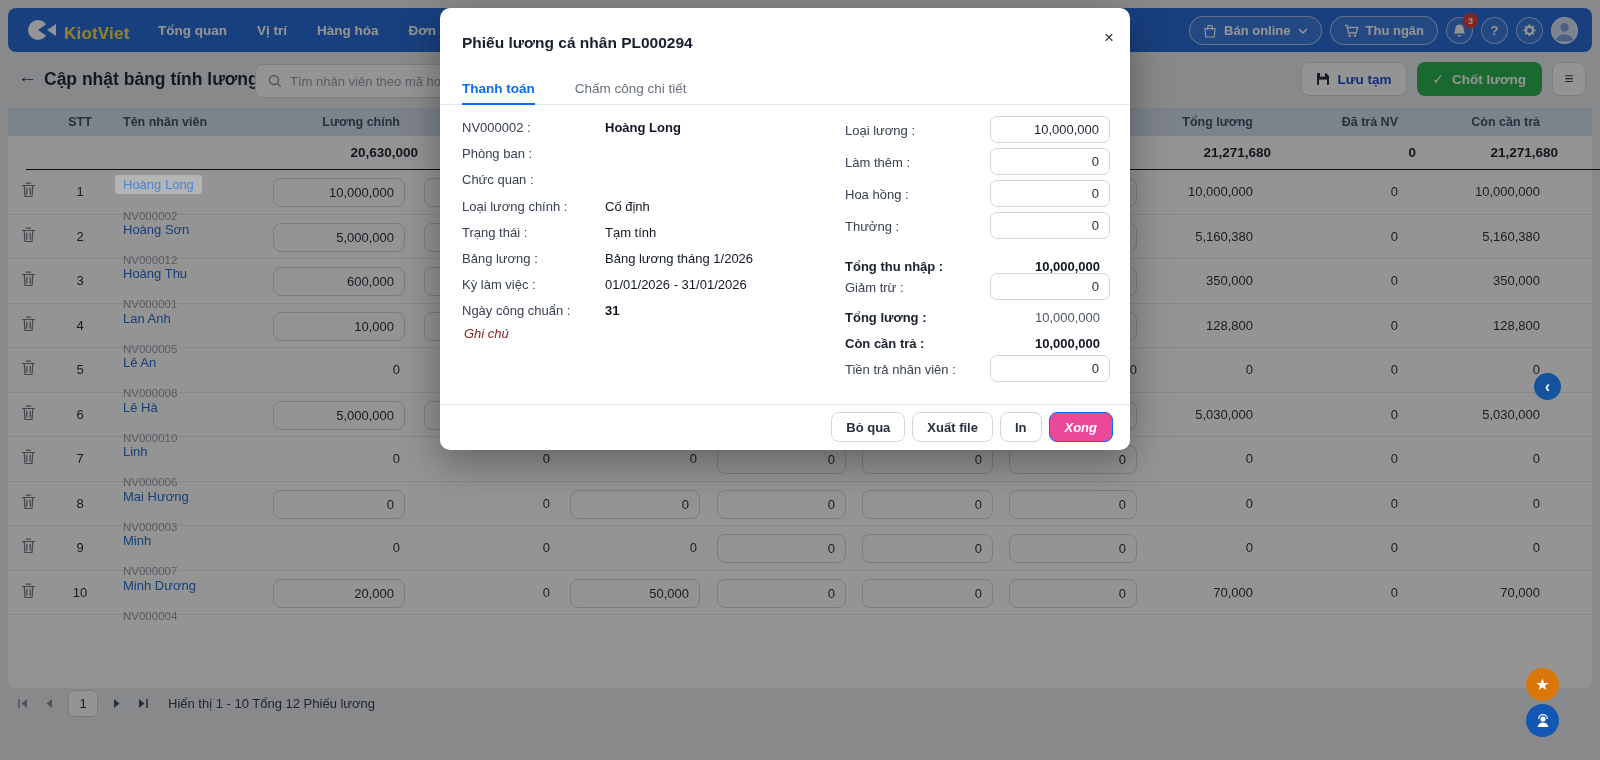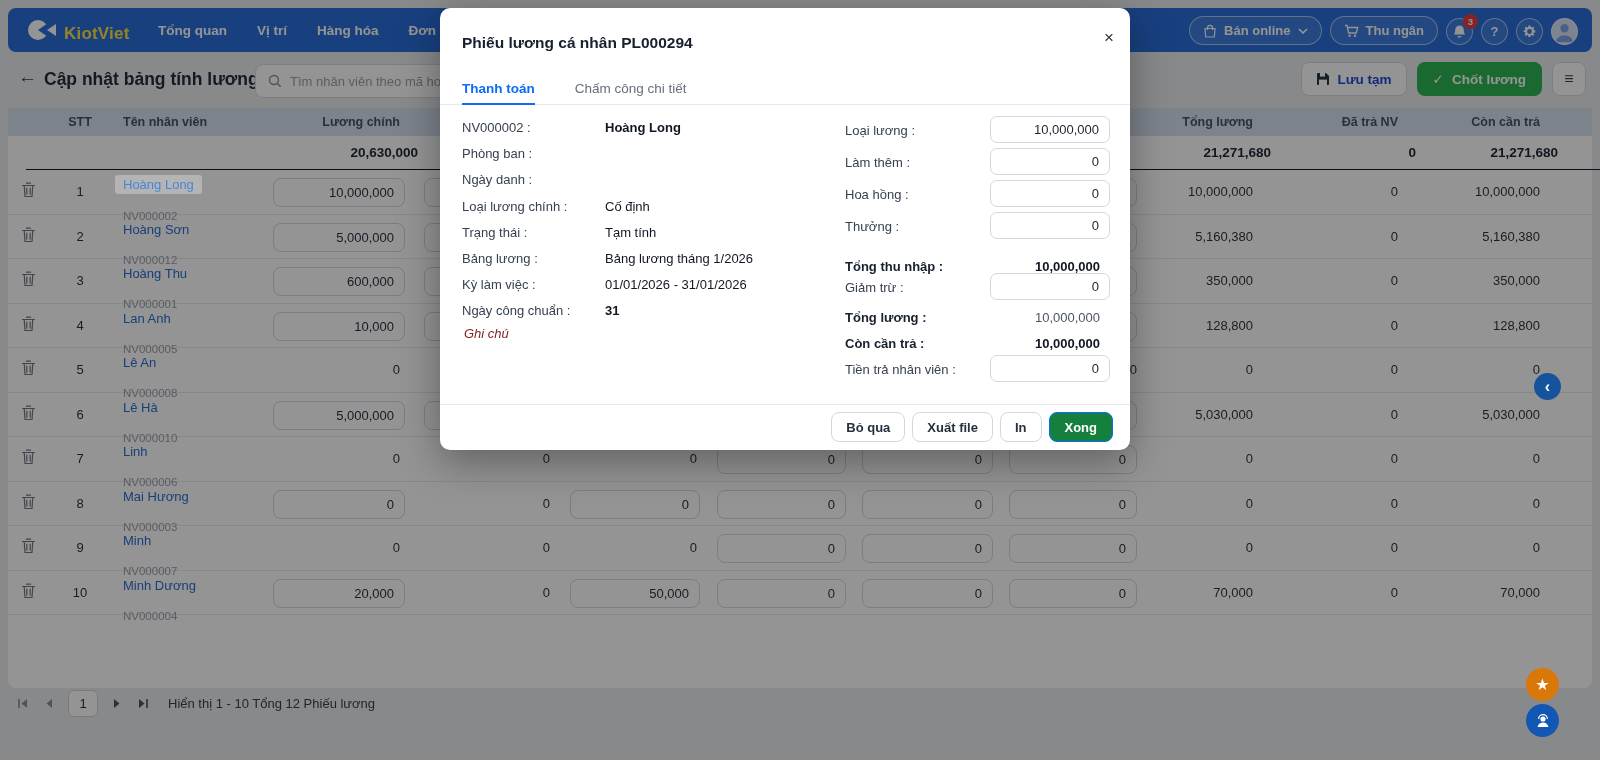--- a/index.html
+++ b/index.html
@@ -12,7 +12,7 @@
   .brand{position:absolute;left:56px;top:4px;height:44px;line-height:44px;color:#fde047;font-size:17px;font-weight:bold;letter-spacing:.2px;}
   .menu{position:absolute;left:150px;top:0;height:44px;display:flex;gap:30px;align-items:center;}
   .menu-item{color:#fff;font-size:13.5px;font-weight:600;white-space:nowrap;cursor:pointer;}
-  .tb-right{position:absolute;right:14px;top:8px;height:29px;display:flex;gap:8px;align-items:flex-end;}
+  .tb-right{position:absolute;right:14px;top:8px;height:29px;display:flex;gap:8px;align-items:center;}
   .pill{height:29px;border:1.5px solid rgba(255,255,255,.55);background:rgba(255,255,255,.10);border-radius:15px;color:#fff;
         display:flex;align-items:center;gap:7px;padding:0 13px;font-size:13px;font-weight:600;cursor:pointer;white-space:nowrap;}
   .circ{width:27px;height:27px;border:1.5px solid rgba(255,255,255,.55);background:rgba(255,255,255,.10);border-radius:50%;

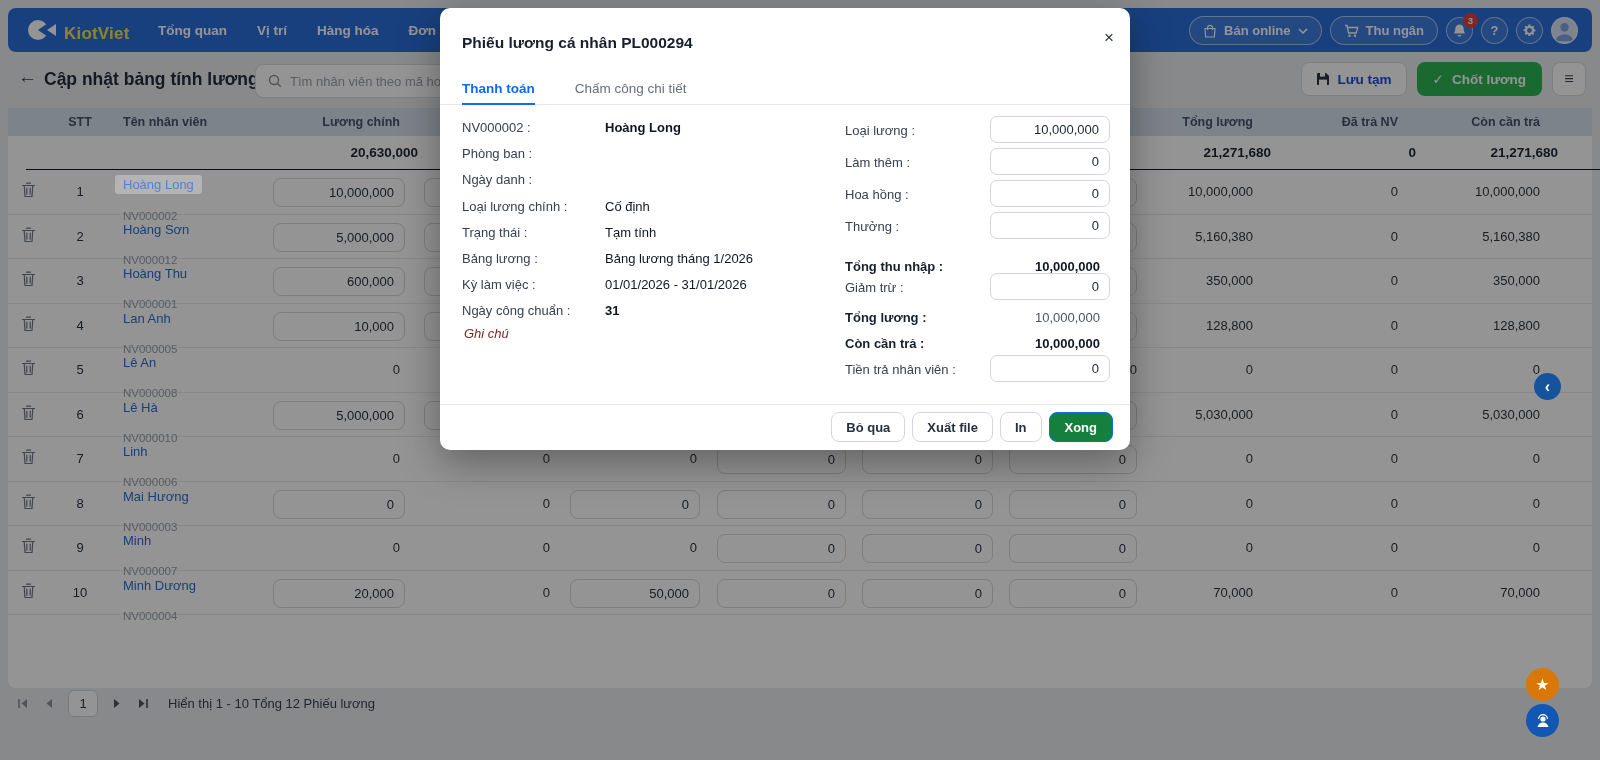--- a/index.html
+++ b/index.html
@@ -415,7 +415,7 @@
         <span class="mi-value"></span>
       </div>
       <div class="mi-row" style="top: 164px;">
-        <span class="mi-label">Ngày danh :</span>
+        <span class="mi-label">Chức quan :</span>
         <span class="mi-value"></span>
       </div>
       <div class="mi-row" style="top: 191px;">

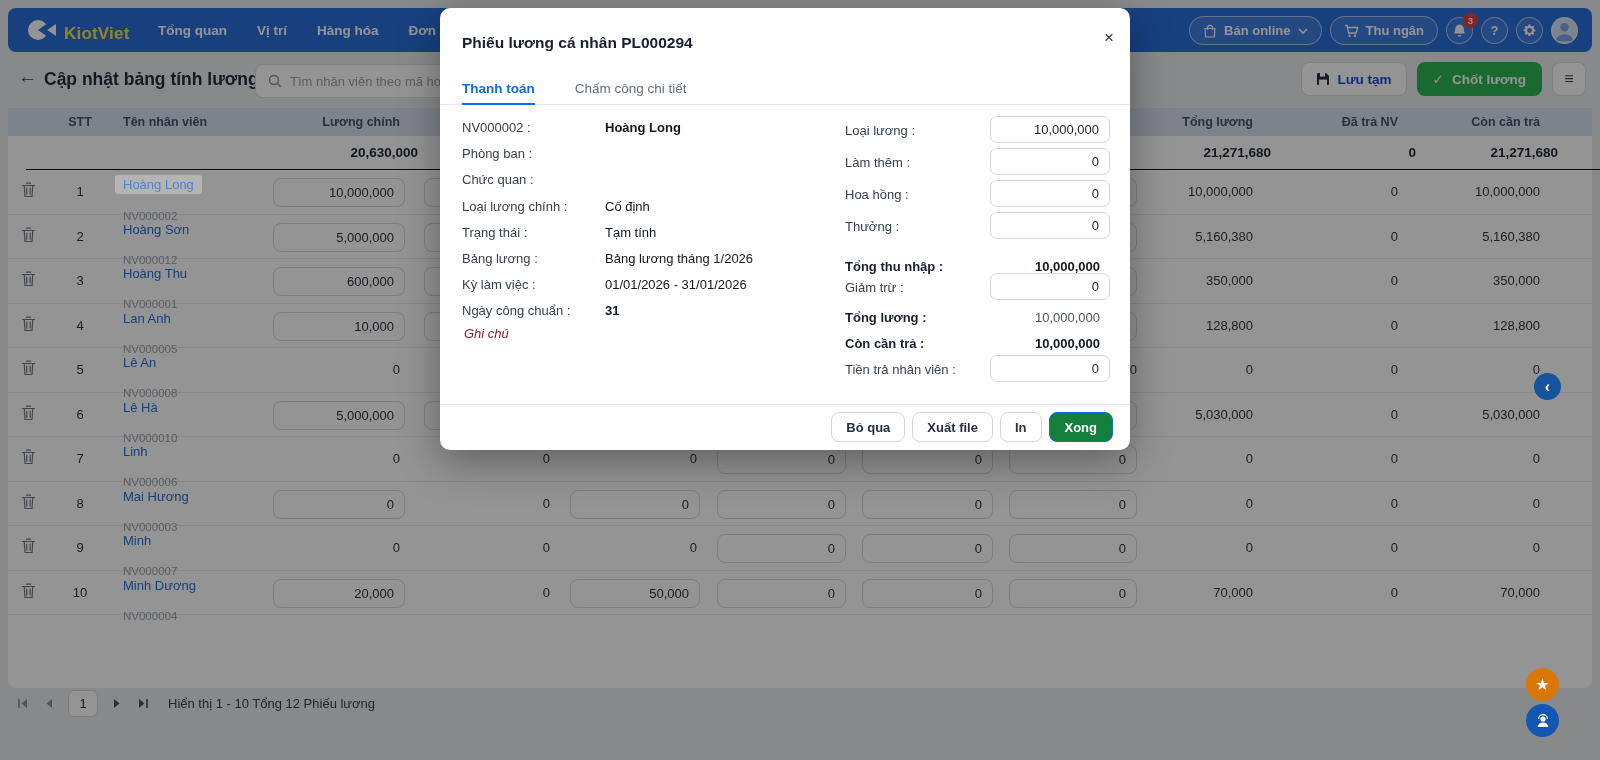--- a/index.html
+++ b/index.html
@@ -91,7 +91,7 @@
   .m-btns{position:absolute;right:17px;top:404px;display:flex;gap:7px;}
   .m-btn{height:30px;background:#fff;border:1px solid #d3d7dd;border-radius:8px;padding:0 14px;font-size:13px;font-weight:600;
          color:#27303d;display:flex;align-items:center;cursor:pointer;white-space:nowrap;}
-  .m-btn.primary{background:#15803d;border-color:#0b6cf5;color:#fff;font-weight:bold;padding:0 15px;}
+  .m-btn.primary{background:#ec4899;border-color:#0b6cf5;color:#fff;font-weight:bold;padding:0 15px;font-style:italic;}
 
   
   .fab{position:absolute;border-radius:50%;display:flex;align-items:center;justify-content:center;z-index:30;cursor:pointer;}

